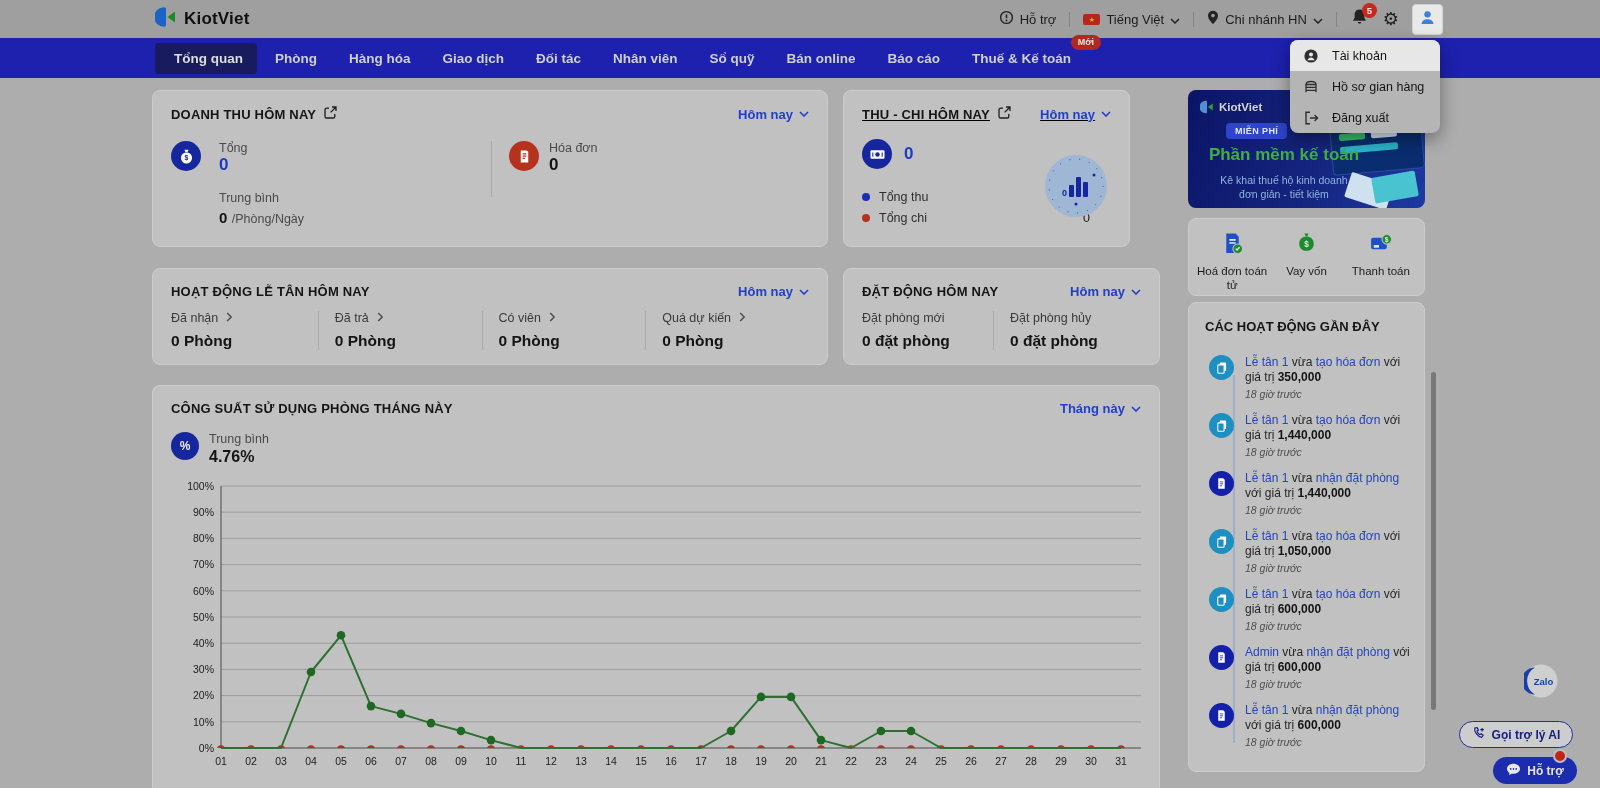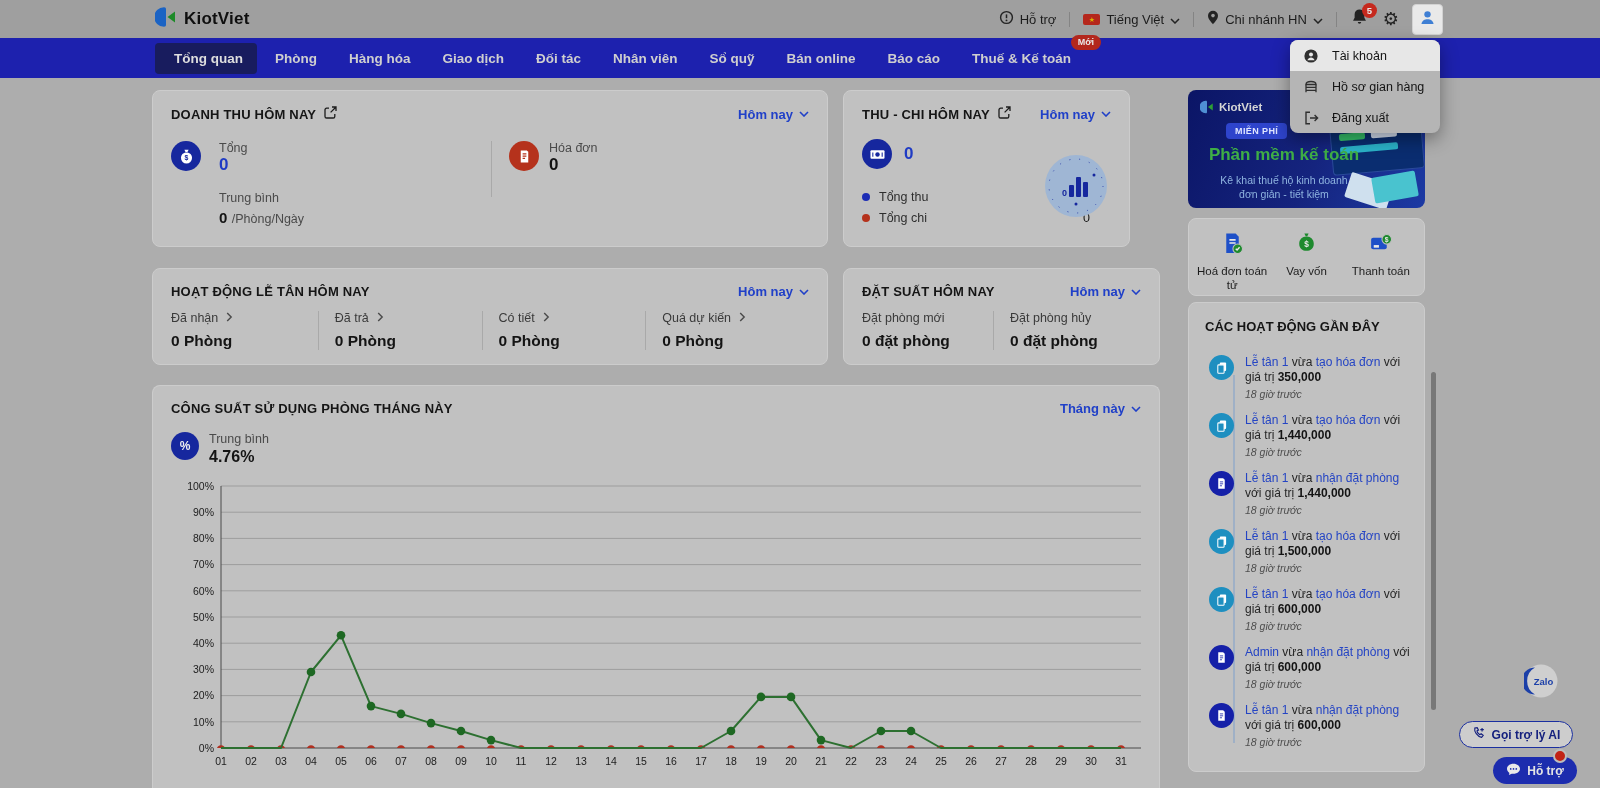--- a/index.html
+++ b/index.html
@@ -237,7 +237,7 @@
     </div>
   </div>
 
-  <div class="card" style="left:843px; top:90px; width:287px; height:157px;">
+  <div class="card" style="left:843px; top:90px; width:287px; height:157px;text-decoration:underline;">
     <div class="card-head">
       <div class="card-title">
         <span>THU - CHI HÔM NAY</span>

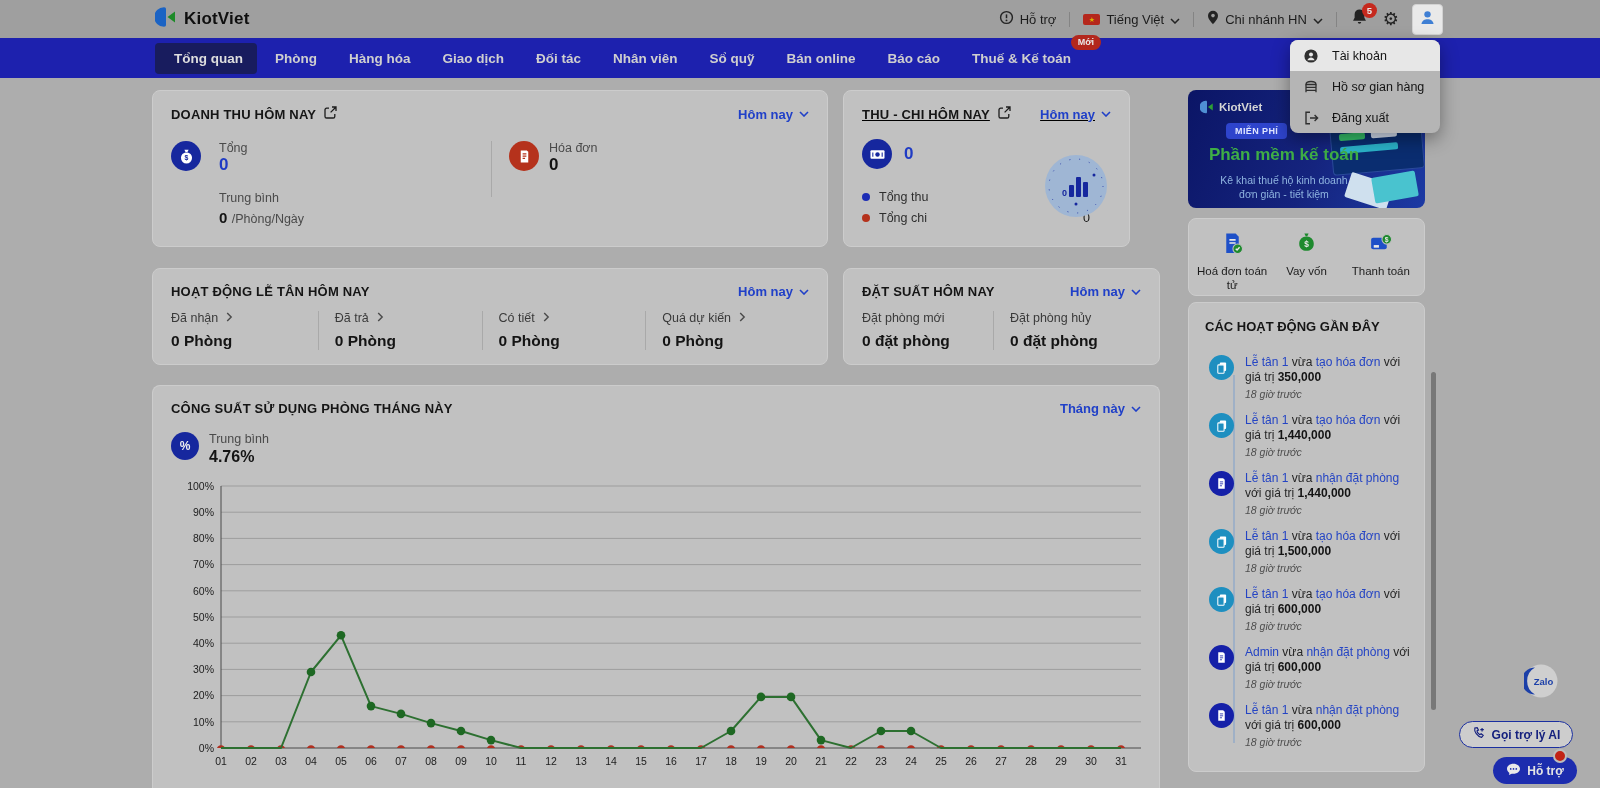--- a/index.html
+++ b/index.html
@@ -343,7 +343,7 @@
   <div class="card" style="left:843px; top:268px; width:317px; height:97px;">
     <div class="card-head">
       <div class="card-title">
-          <span>ĐẶT SUẤT HÔM NAY</span>
+          <span>ĐẶT ĐỘNG HÔM NAY</span>
         </div>
       <div class="period">
         <span>Hôm nay</span>

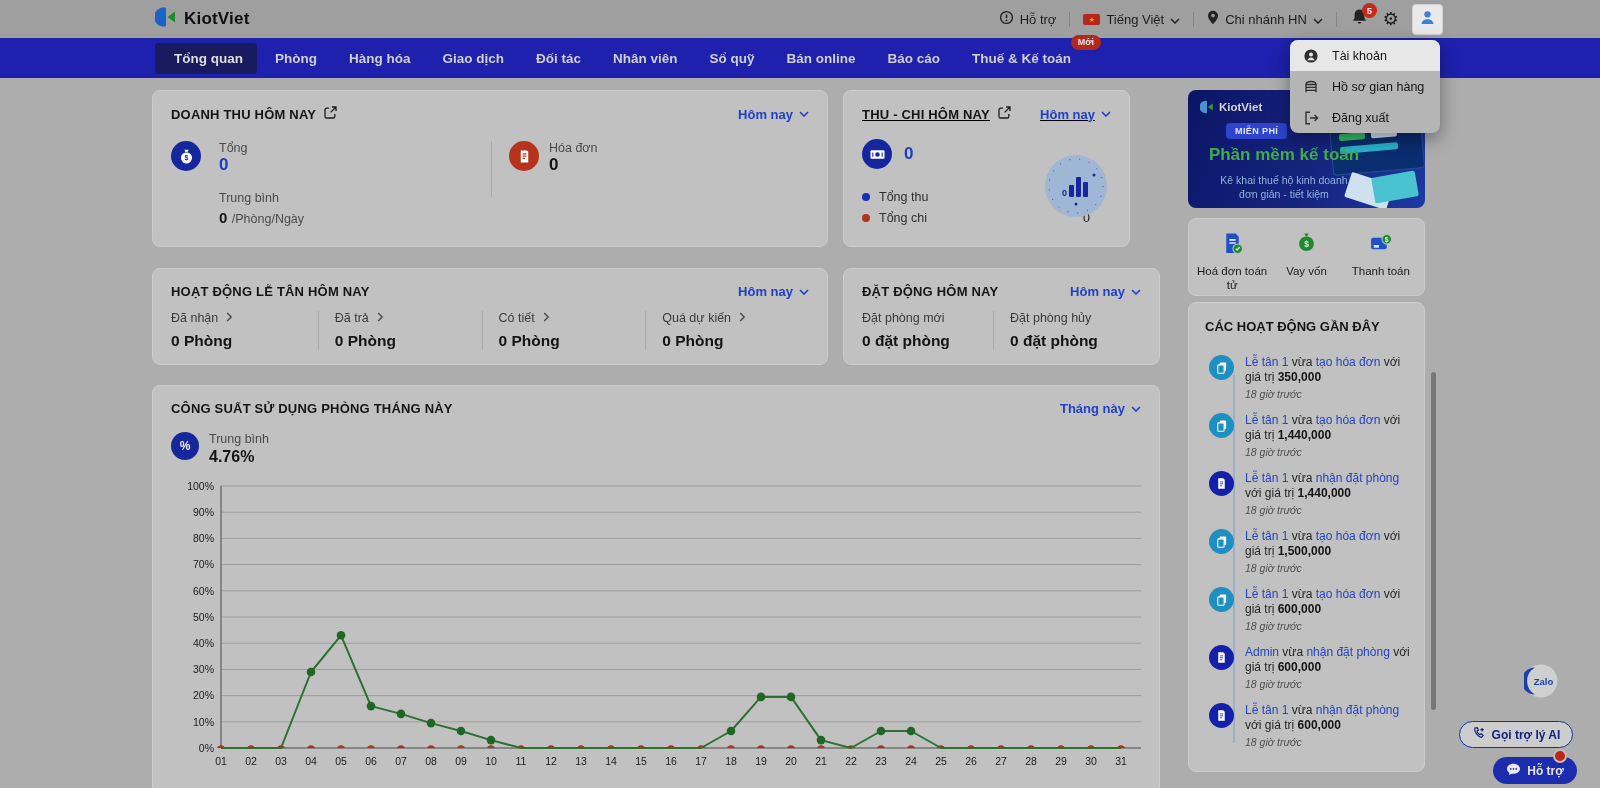--- a/index.html
+++ b/index.html
@@ -321,7 +321,7 @@
         </div>
         <div class="stat">
           <div class="stat-lbl">
-            <span>Có tiết</span>
+            <span>Có viên</span>
             <span><svg width="7" height="10" viewBox="0 0 7 10">
                 <path d="M1.2 1l4 4-4 4" stroke="#4a4a4a" stroke-width="1.4" fill="none"></path>
               </svg></span>

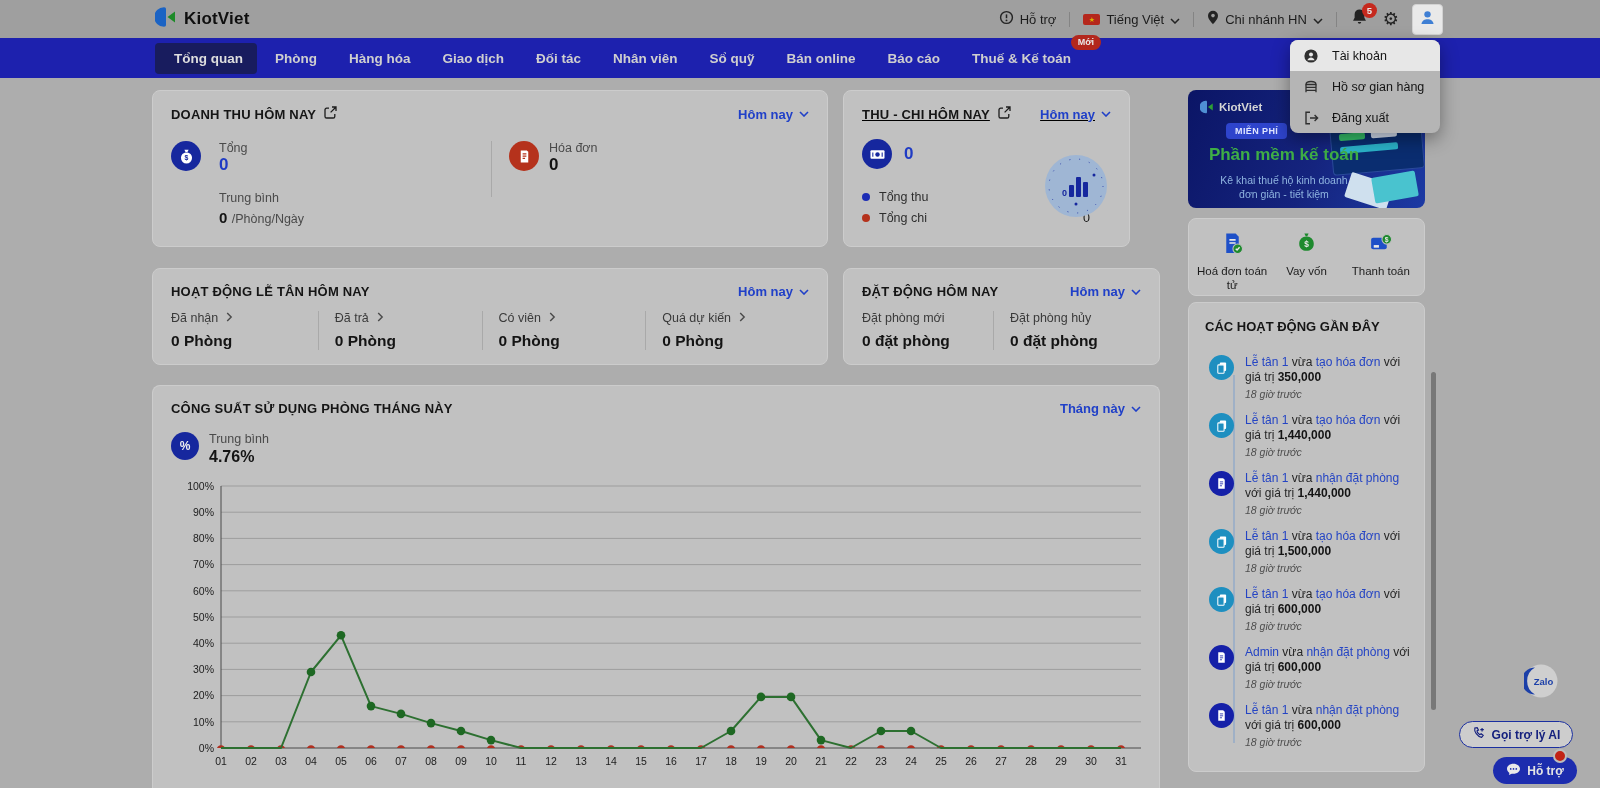--- a/index.html
+++ b/index.html
@@ -597,7 +597,7 @@
             </svg>
           </div>
           <div>
-            <div class="act-txt"><span class="link">Lễ tân 1</span> vừa <span class="link">tạo hóa đơn</span> với giá trị <b>1,500,000</b></div>
+            <div class="act-txt"><span class="link">Lễ tân 1</span> vừa <span class="link">tạo hóa đơn</span> với giá trị <b>1,050,000</b></div>
             <div class="act-time">18 giờ trước</div>
           </div>
         </div>

